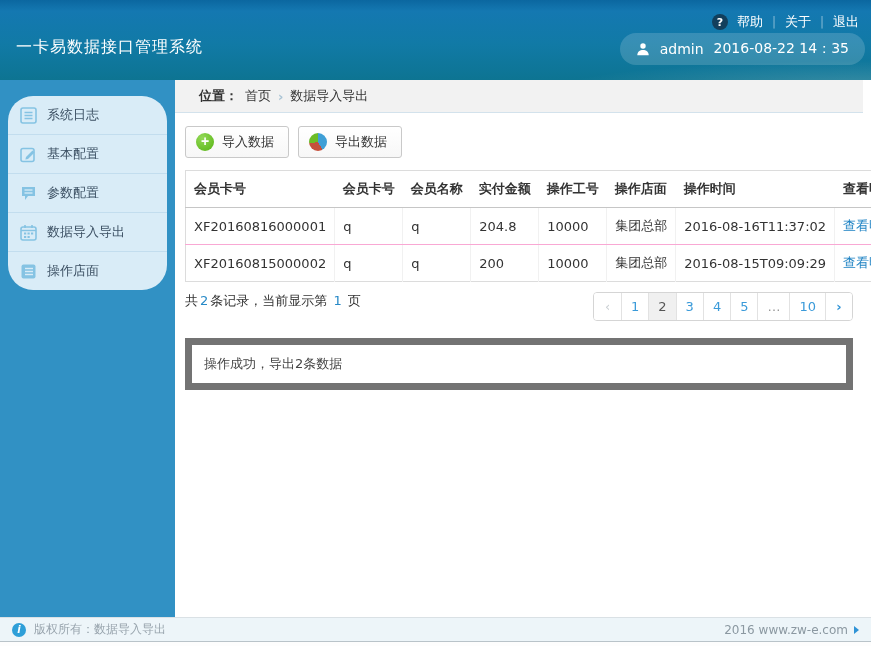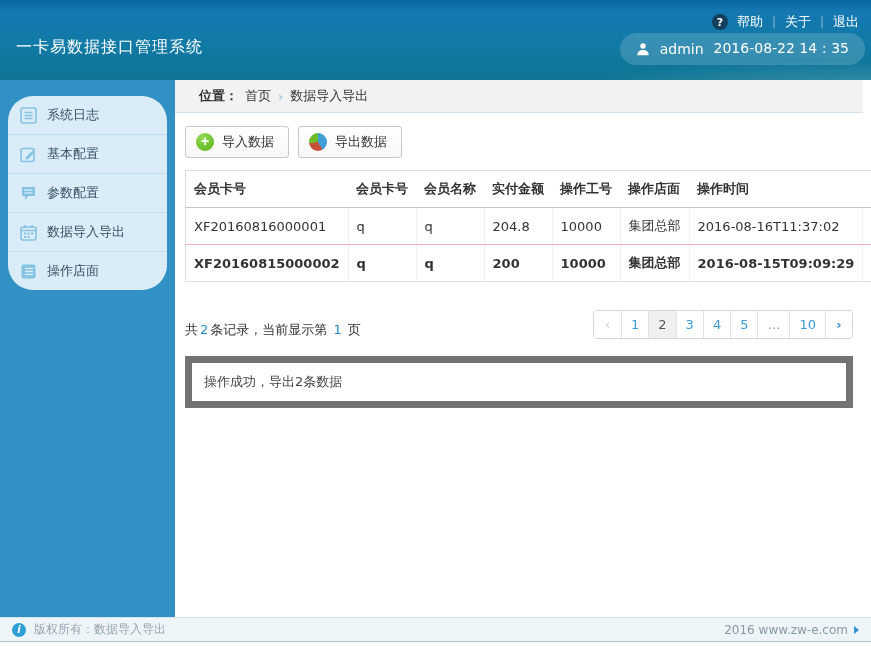--- a/index.html
+++ b/index.html
@@ -101,7 +101,7 @@
     border-left:1px solid #f1f1f1; white-space:nowrap;
   }
   .data-table td:first-child { border-left:none; }
-  .data-table tr:last-child td { border-bottom:none;font-weight:bold; }
+  .data-table tr:last-child td { border-bottom:none; }
   .data-table th:last-child, .data-table td:last-child { text-align:right; padding-right:12px; }
   .detail-link { color:#1f83c4; cursor:pointer; text-decoration:none; }
 

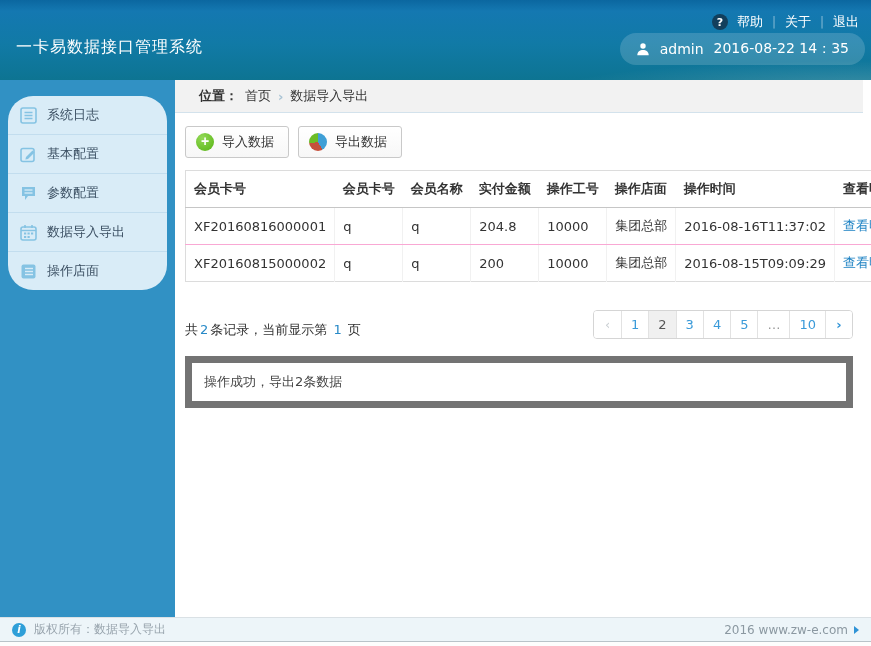--- a/index.html
+++ b/index.html
@@ -106,7 +106,7 @@
   .detail-link { color:#1f83c4; cursor:pointer; text-decoration:none; }
 
   
-  .table-footer { display:flex; justify-content:space-between; align-items:flex-end; margin-top:28px; }
+  .table-footer { display:flex; justify-content:space-between; align-items:flex-start; margin-top:10px; }
   .records { font-size:13px; color:#333; }
   .records .num { color:#2789c7; padding:0 2px; }
   .pager { display:flex; border:1px solid #d5d5d5; border-radius:4px; overflow:hidden; background:#fff; }

